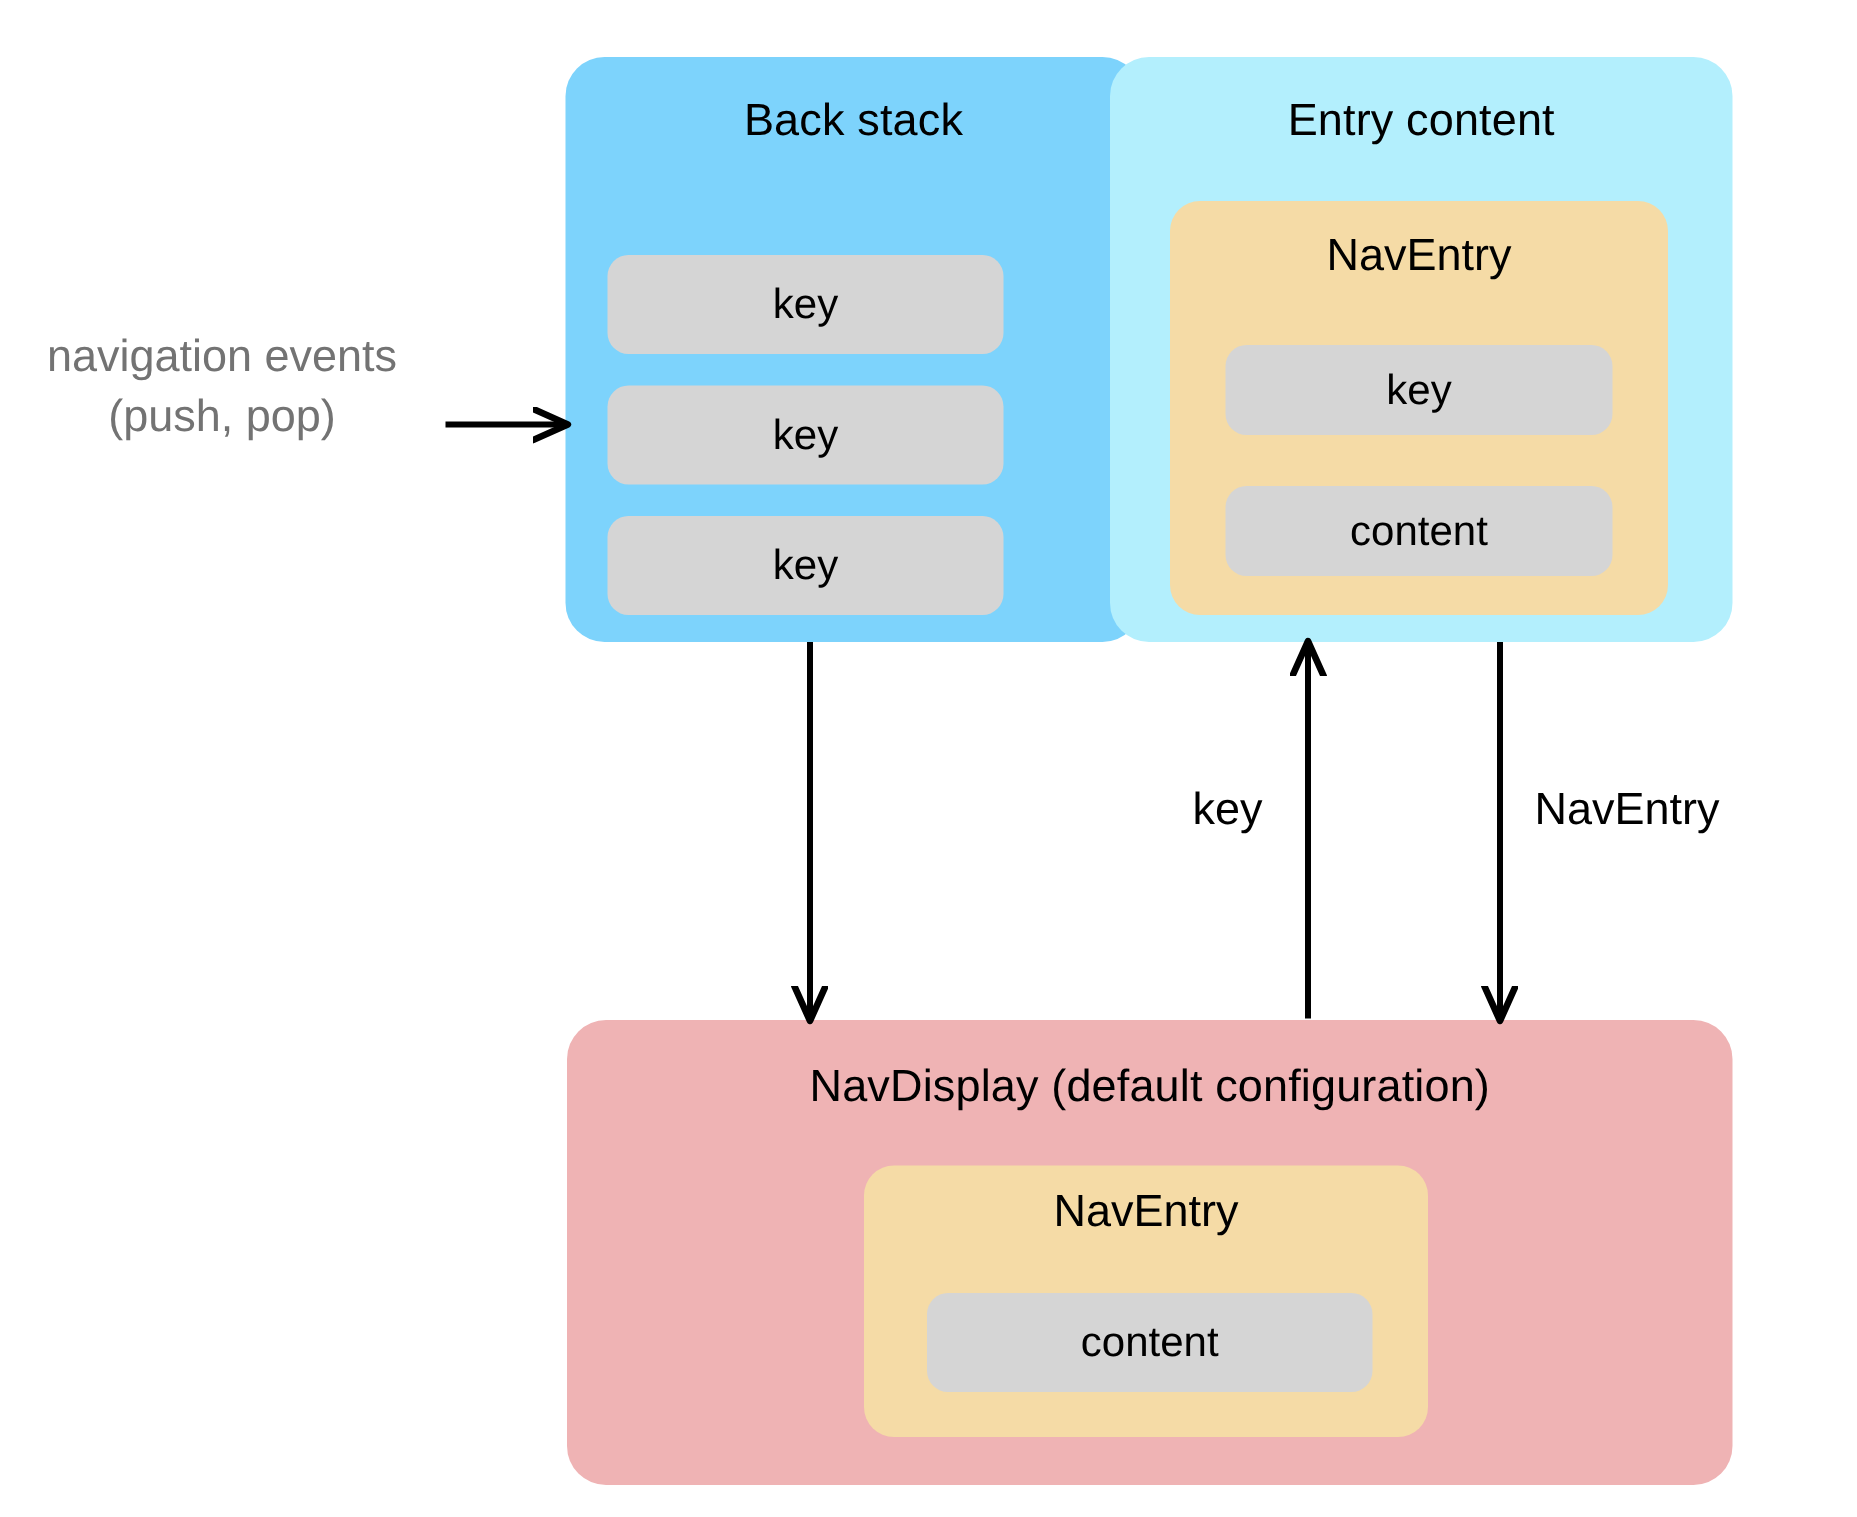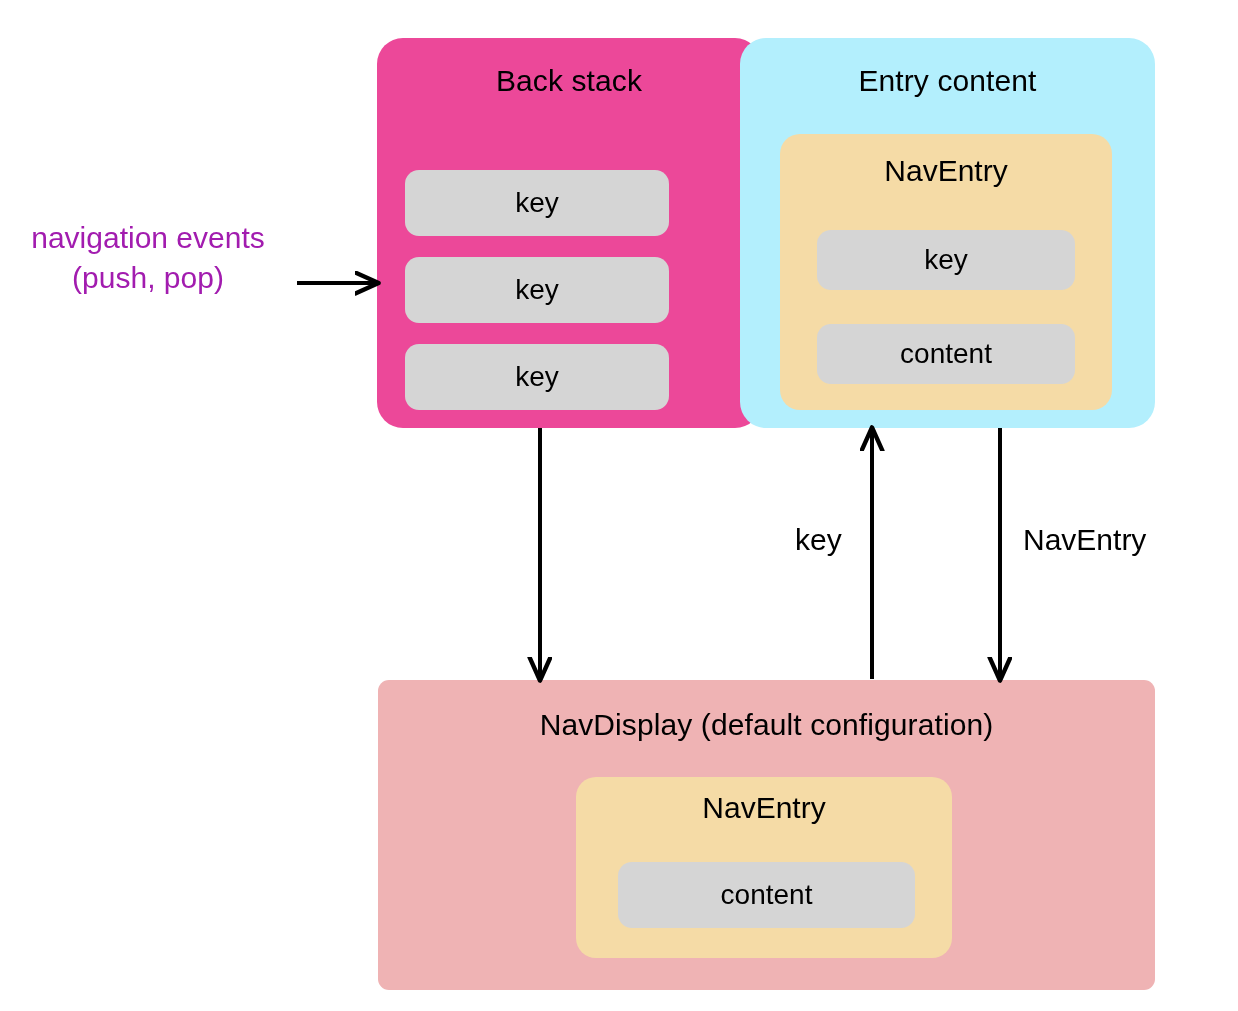--- a/index.html
+++ b/index.html
@@ -54,7 +54,7 @@
     top: 38px;
     width: 384px;
     height: 390px;
-    background: #ec4899;
+    background: #7dd3fc;
   }
   #back-stack .box-title { top: 26px; }
   #back-stack .pill {

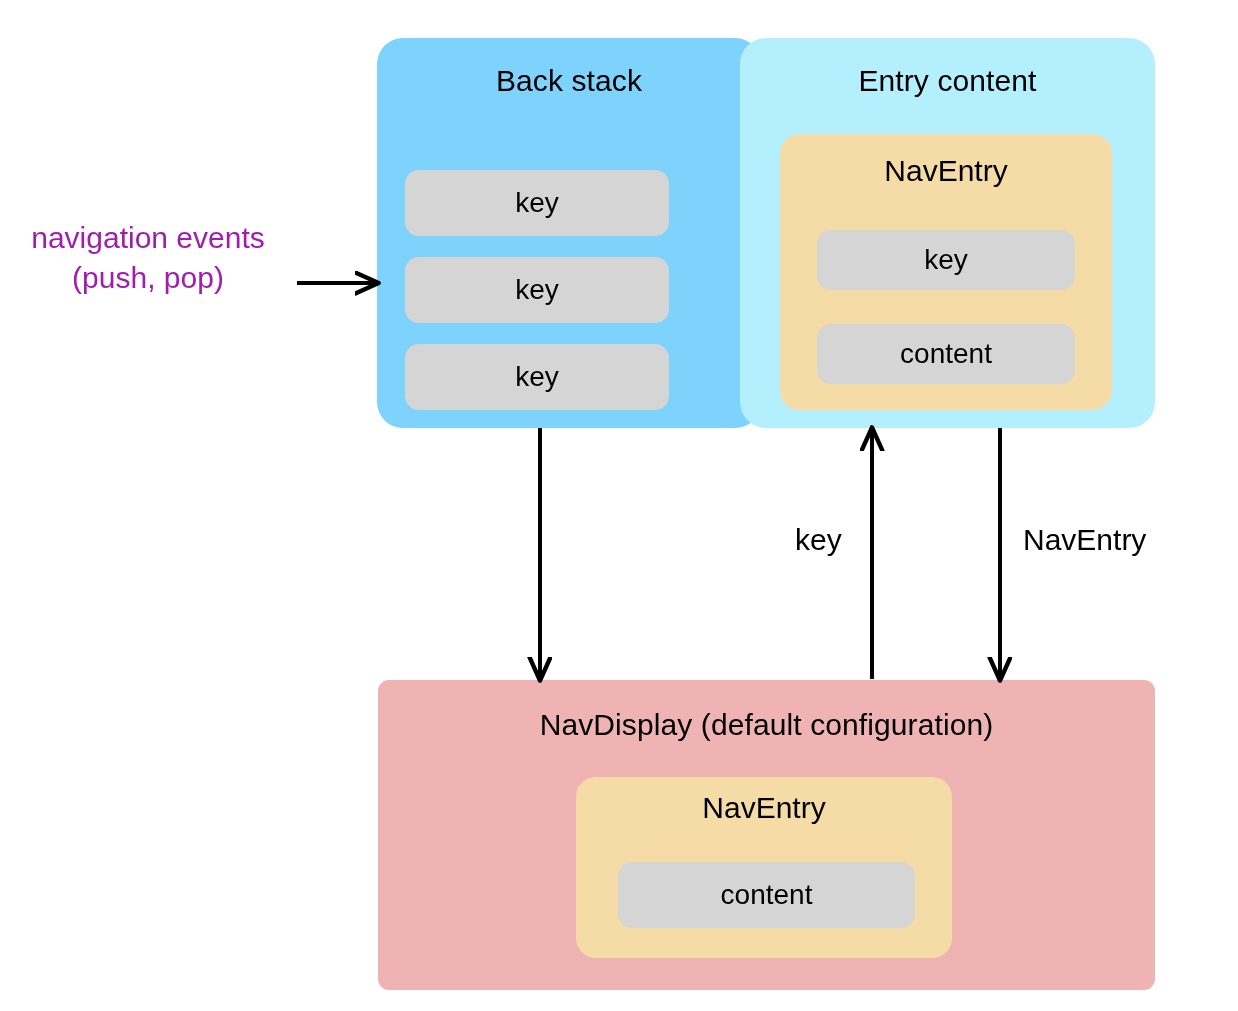--- a/index.html
+++ b/index.html
@@ -146,7 +146,7 @@
     font-size: 30px;
     line-height: 1.32;
     white-space: pre-line;
-    color: #a21caf;
+    color: #737373;
   }
 
   

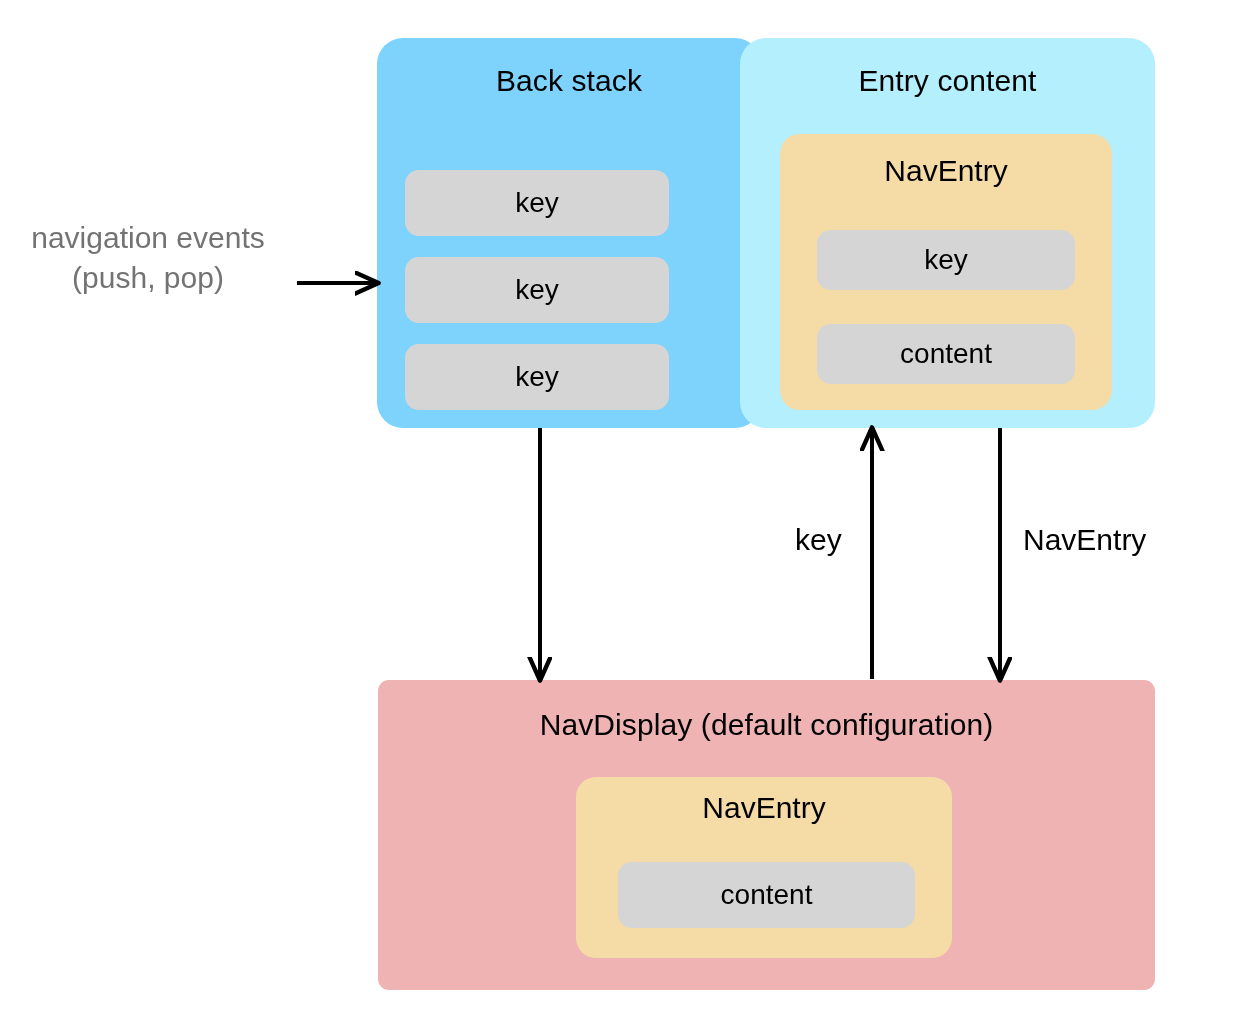--- a/index.html
+++ b/index.html
@@ -108,7 +108,6 @@
     width: 777px;
     height: 310px;
     background: #EFB3B4;
-    border-radius: 11px;
   }
   #nav-display .box-title { top: 28px; }
   #nd-naventry {

